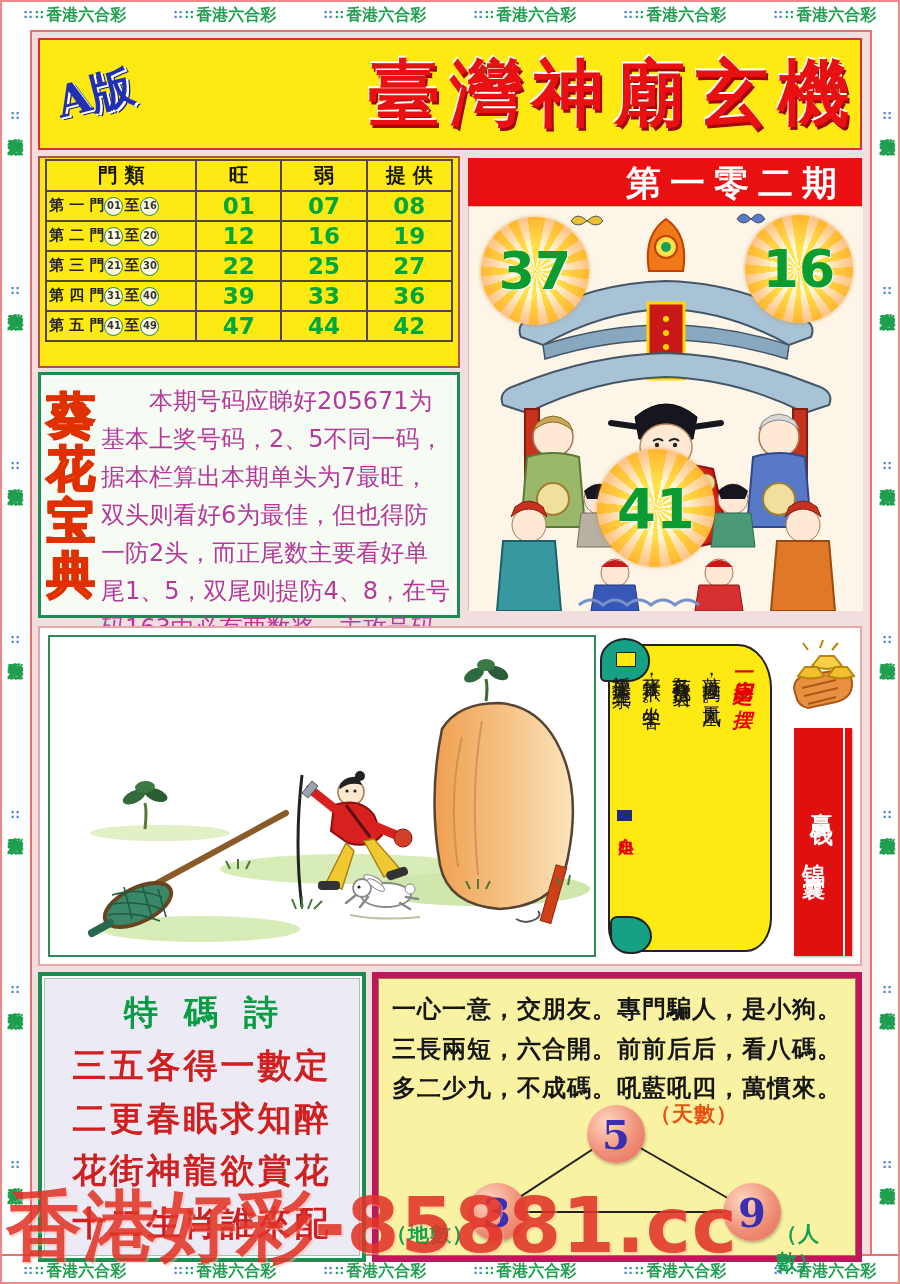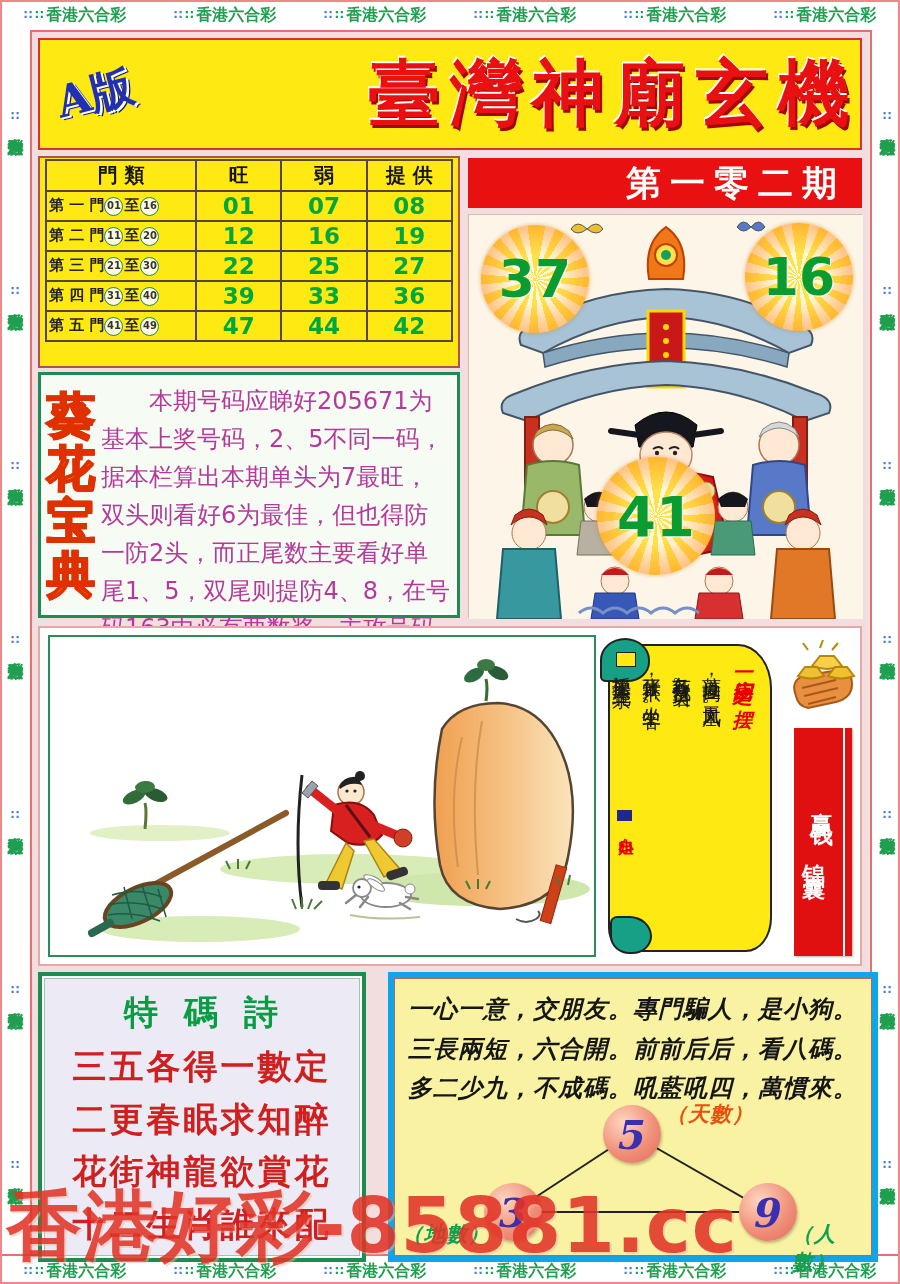--- a/index.html
+++ b/index.html
@@ -52,7 +52,7 @@
   .period{position:absolute;left:468px;top:158px;width:394px;height:50px;background:#e81010;color:#fff;
           font-size:35px;font-weight:bold;text-align:right;line-height:50px;letter-spacing:9px;
           box-sizing:border-box;padding-right:16px;z-index:6;font-family:"DejaVu Serif",serif;}
-  .deity{position:absolute;left:468px;top:214px;width:394px;height:404px;background:#fdf6e8;
+  .deity{position:absolute;left:468px;top:206px;width:394px;height:404px;background:#fdf6e8;
          border:1px solid #d8c0a8;box-sizing:border-box;z-index:6;}
   .deity svg{position:absolute;left:0;top:0;}
   .sun{position:absolute;border-radius:50%;display:flex;align-items:center;justify-content:center;

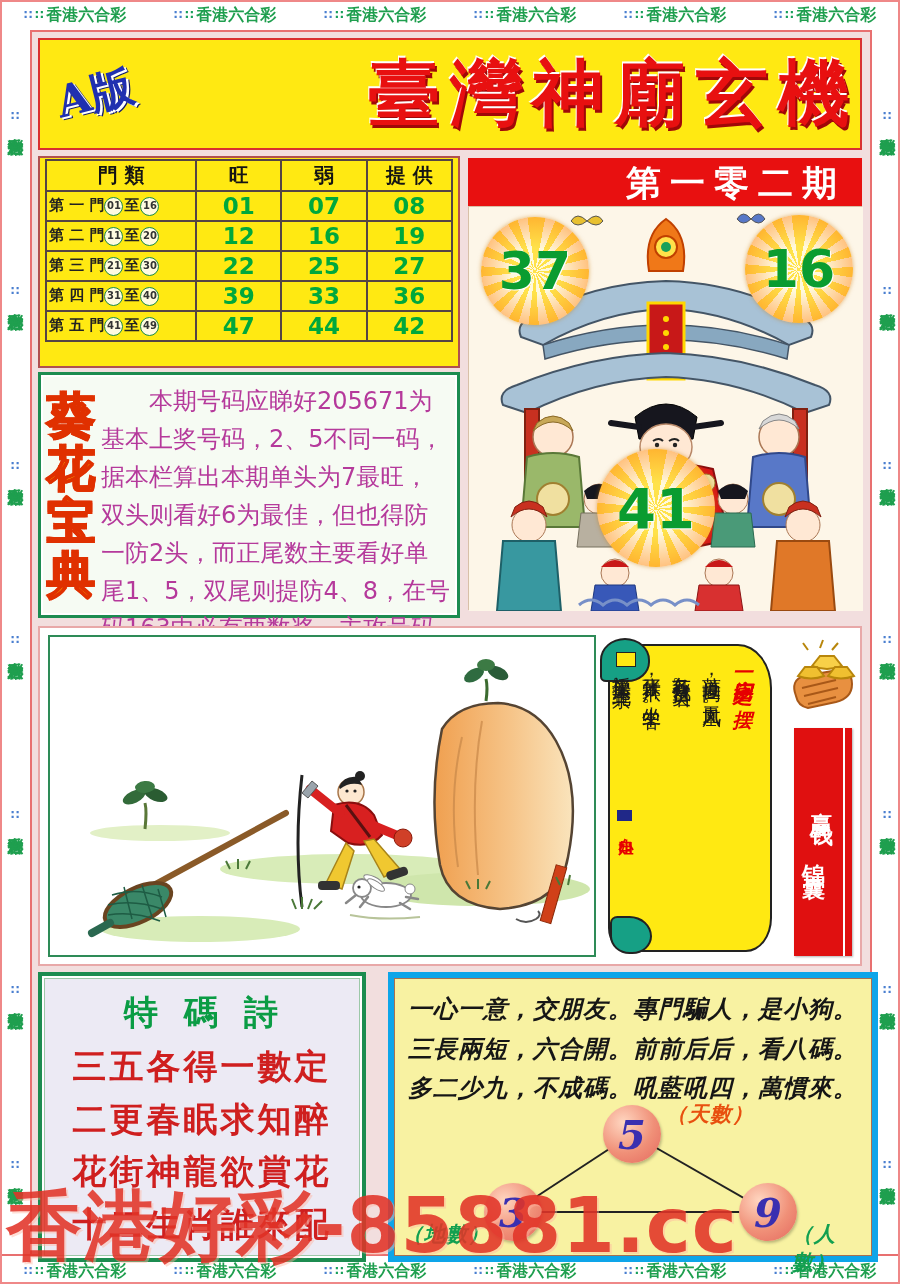--- a/index.html
+++ b/index.html
@@ -99,8 +99,8 @@
               padding:14px 0 4px 24px;font-family:Liberation Mono, monospace;}
   .poem-line{color:#cf1f1f;font-size:34px;font-weight:bold;text-align:center;letter-spacing:3px;line-height:1.55;
              font-family:Liberation Sans, sans-serif;}
-  .phrase-box{position:absolute;left:388px;top:972px;width:490px;height:290px;background:#f8f2a2;
-              border:6px solid #0ea5e9;box-sizing:border-box;box-shadow:inset 0 0 0 1px #a87050;z-index:6;font-style:italic;}
+  .phrase-box{position:absolute;left:372px;top:972px;width:490px;height:290px;background:#f8f2a2;
+              border:6px solid #be185d;box-sizing:border-box;box-shadow:inset 0 0 0 1px #a87050;z-index:6;}
   .phrase-lines{padding:12px 10px 0 14px;}
   .phrase-line{color:#161616;font-size:24px;font-weight:bold;line-height:1.65;letter-spacing:1px;white-space:nowrap;}
   .num-area{position:absolute;left:0;top:0;width:478px;height:278px;}

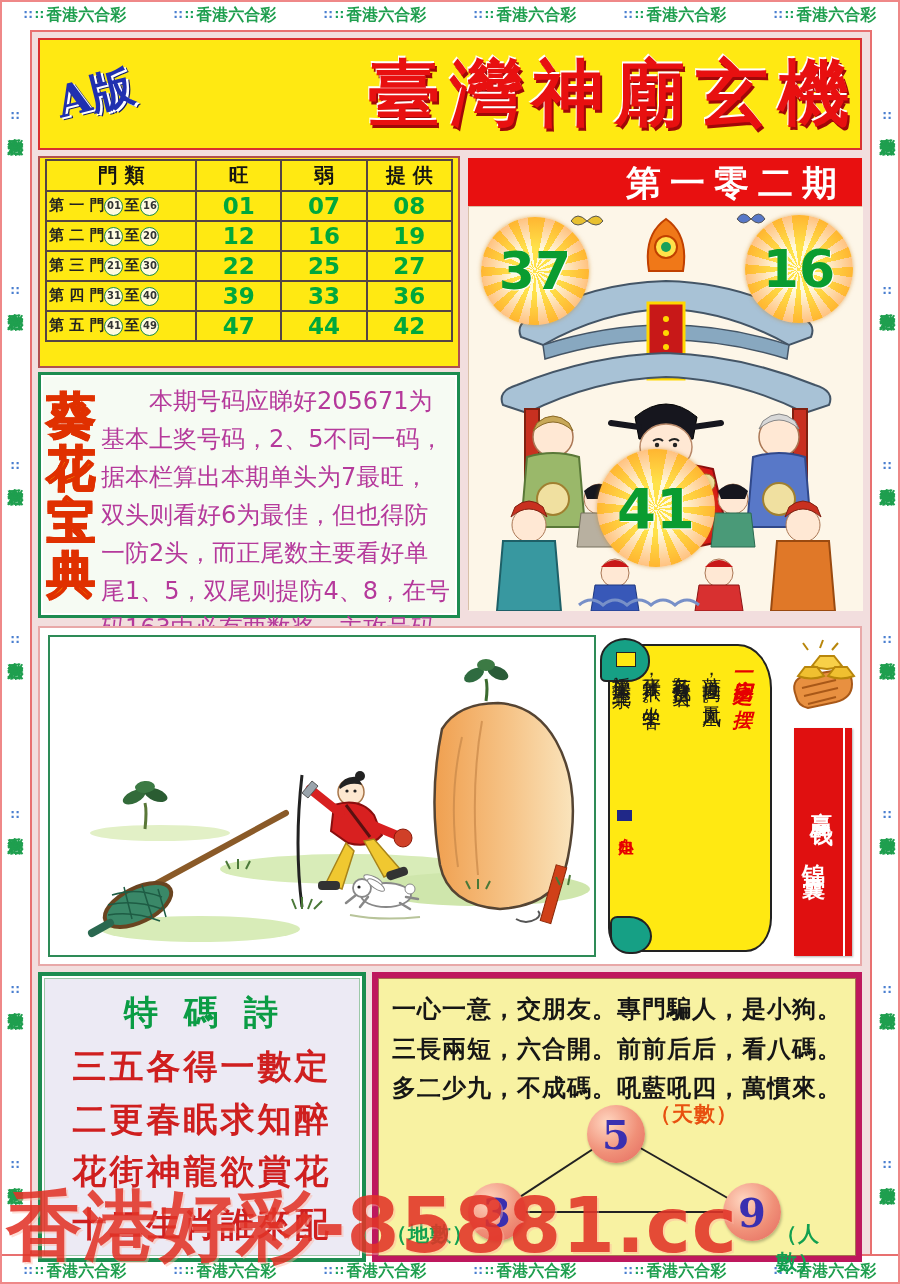--- a/index.html
+++ b/index.html
@@ -98,7 +98,7 @@
   .poem-title{color:#0a9c44;font-size:34px;font-weight:bold;text-align:center;letter-spacing:26px;
               padding:14px 0 4px 24px;font-family:Liberation Mono, monospace;}
   .poem-line{color:#cf1f1f;font-size:34px;font-weight:bold;text-align:center;letter-spacing:3px;line-height:1.55;
-             font-family:Liberation Sans, sans-serif;}
+             font-family:Liberation Serif, serif;}
   .phrase-box{position:absolute;left:372px;top:972px;width:490px;height:290px;background:#f8f2a2;
               border:6px solid #be185d;box-sizing:border-box;box-shadow:inset 0 0 0 1px #a87050;z-index:6;}
   .phrase-lines{padding:12px 10px 0 14px;}

